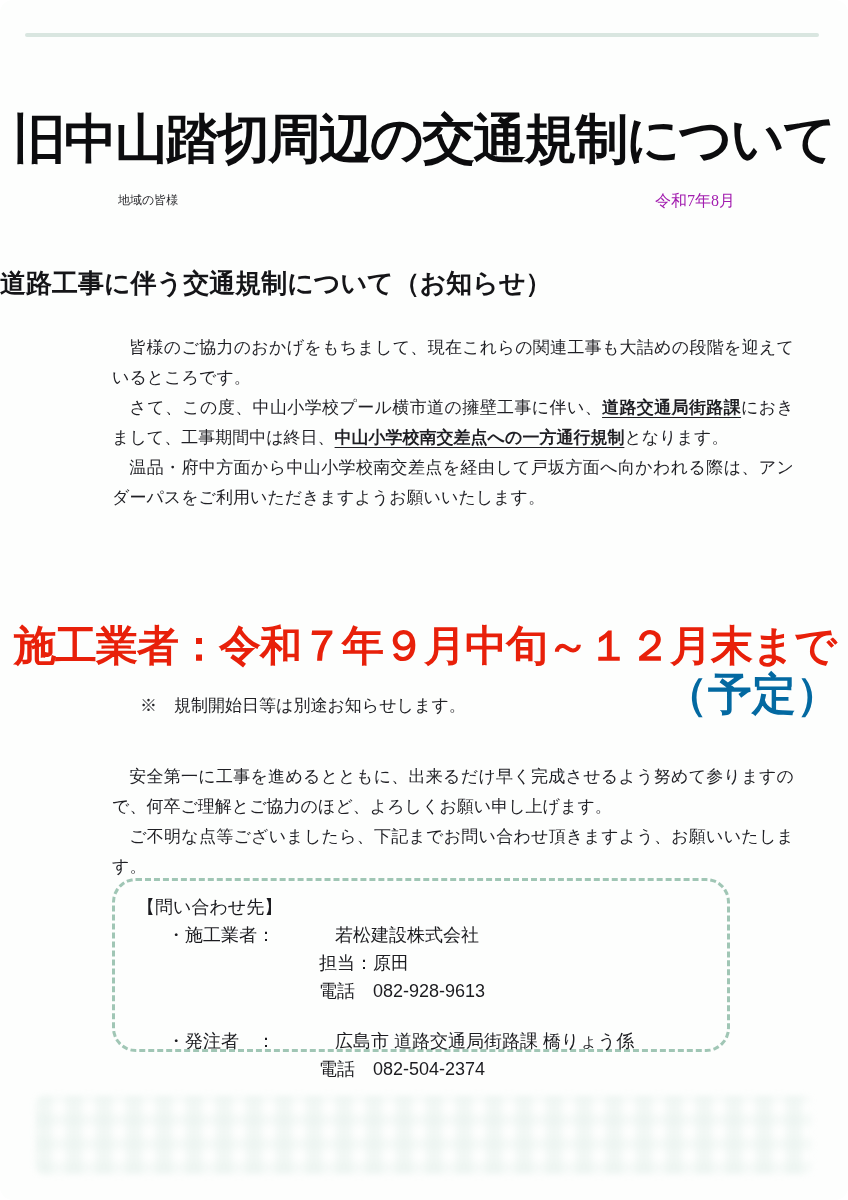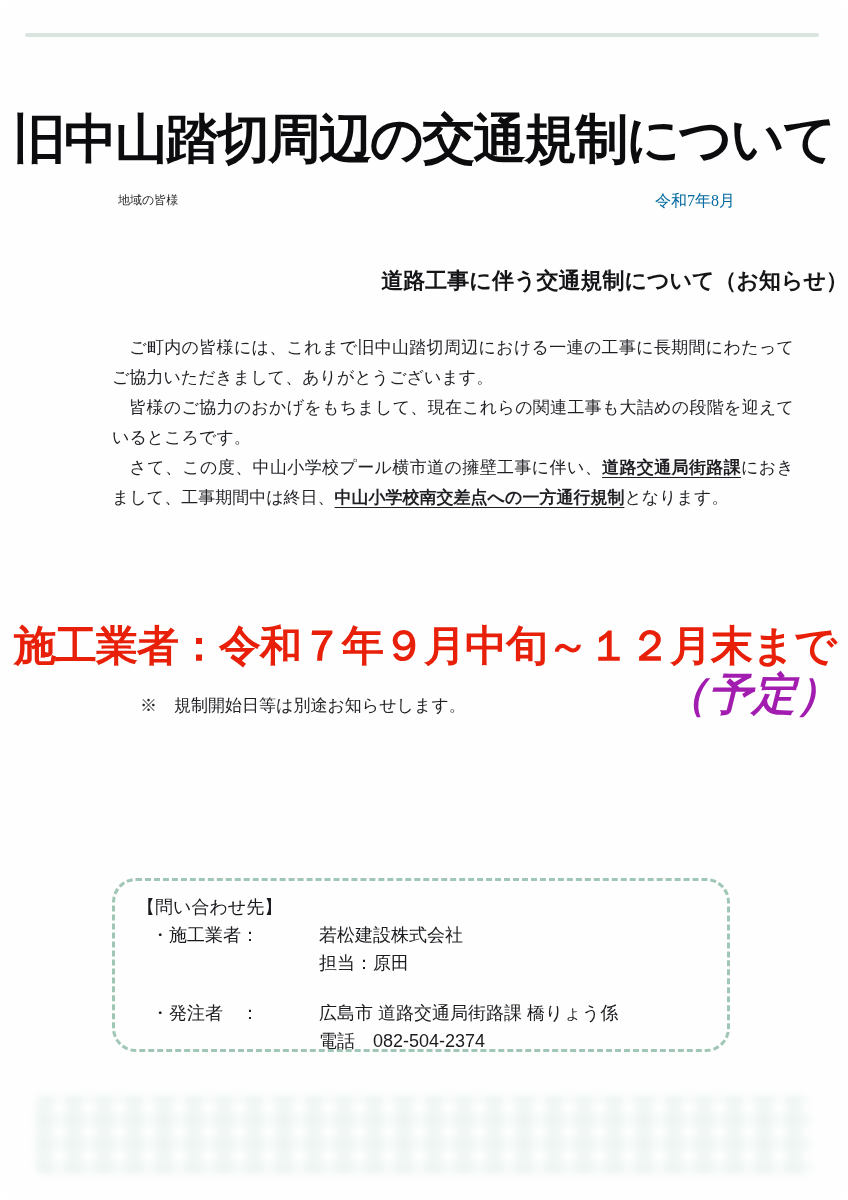--- a/index.html
+++ b/index.html
@@ -46,7 +46,7 @@
     left: 655px; top: 191px;
     font-size: 16px;
     font-family: "Liberation Serif", serif;
-    color: #0369a1;
+    color: #a21caf;
   }
   .subtitle {
     position: absolute;

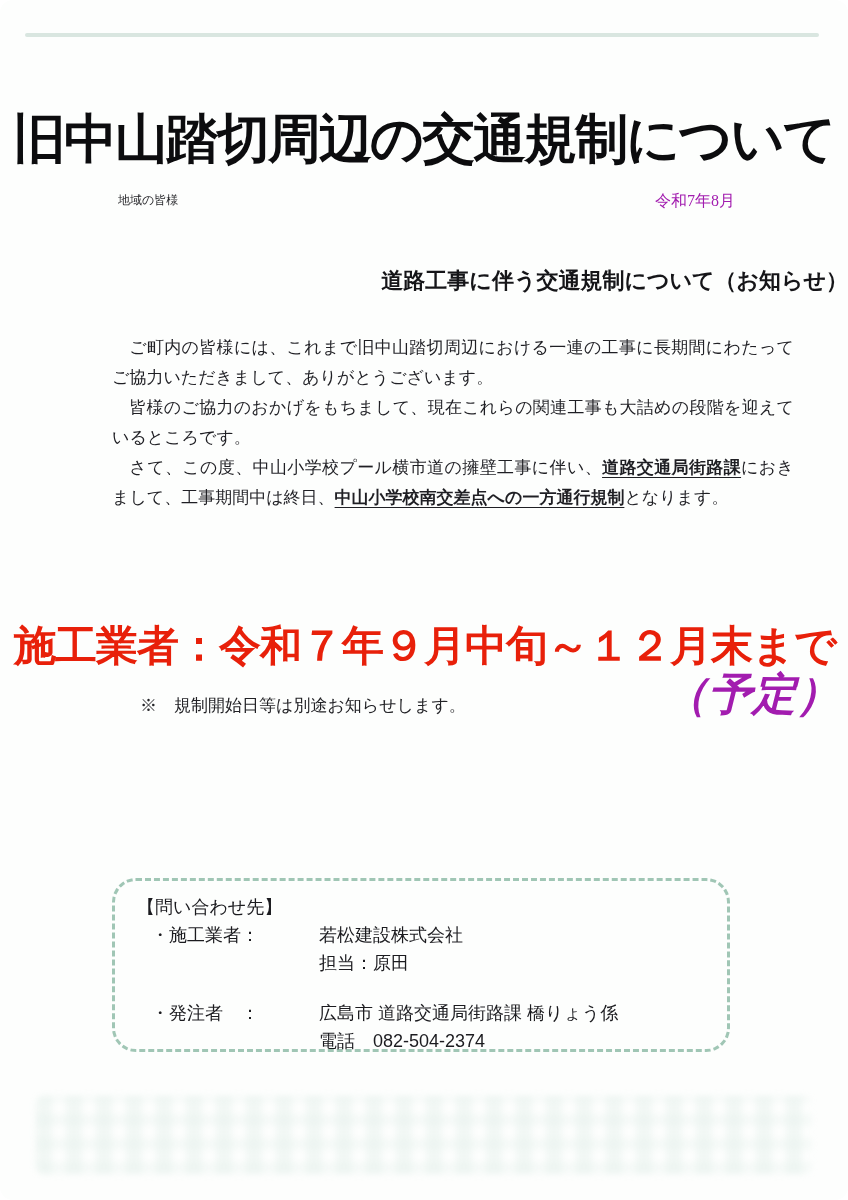--- a/index.html
+++ b/index.html
@@ -52,8 +52,8 @@
     position: absolute;
     left: 0; top: 266px;
     width: 848px;
-    text-align: right;
-    font-size: 22px;
+    text-align: left;
+    font-size: 26px;
     font-weight: 700;
     color: #151518;
   }

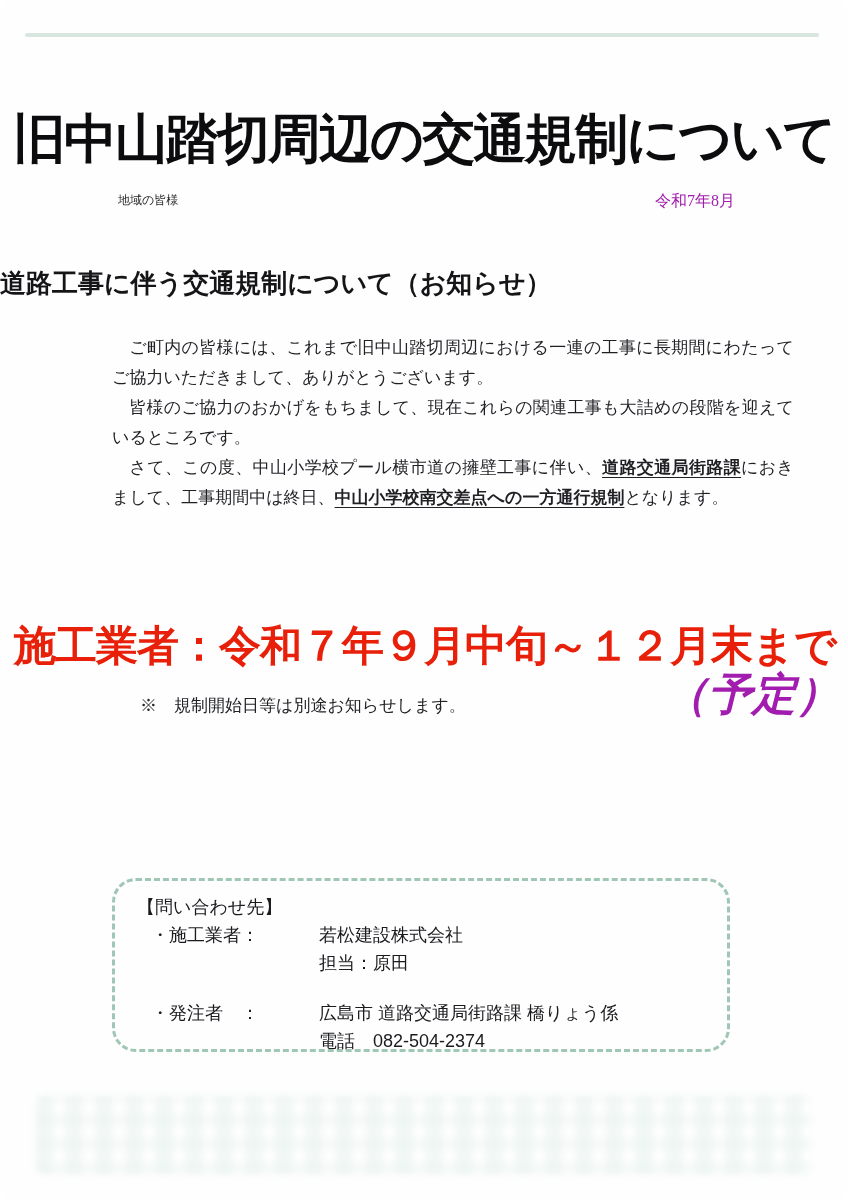--- a/index.html
+++ b/index.html
@@ -143,7 +143,6 @@
   <div class="subtitle">道路工事に伴う交通規制について（お知らせ）</div>
 
   <div class="body-block body-block-1">
-    <p>　ご町内の皆様には、これまで旧中山踏切周辺における一連の工事に長期間にわたってご協力いただきまして、ありがとうございます。</p>
     <p>　皆様のご協力のおかげをもちまして、現在これらの関連工事も大詰めの段階を迎えているところです。</p>
     <p><span>　さて、この度、中山小学校プール横市道の擁壁工事に伴い、</span><span class="em-underline">道路交通局街路課</span><span>におきまして、工事期間中は終日、</span><span class="em-underline">中山小学校南交差点への一方通行規制</span><span>となります。</span></p>
   </div>

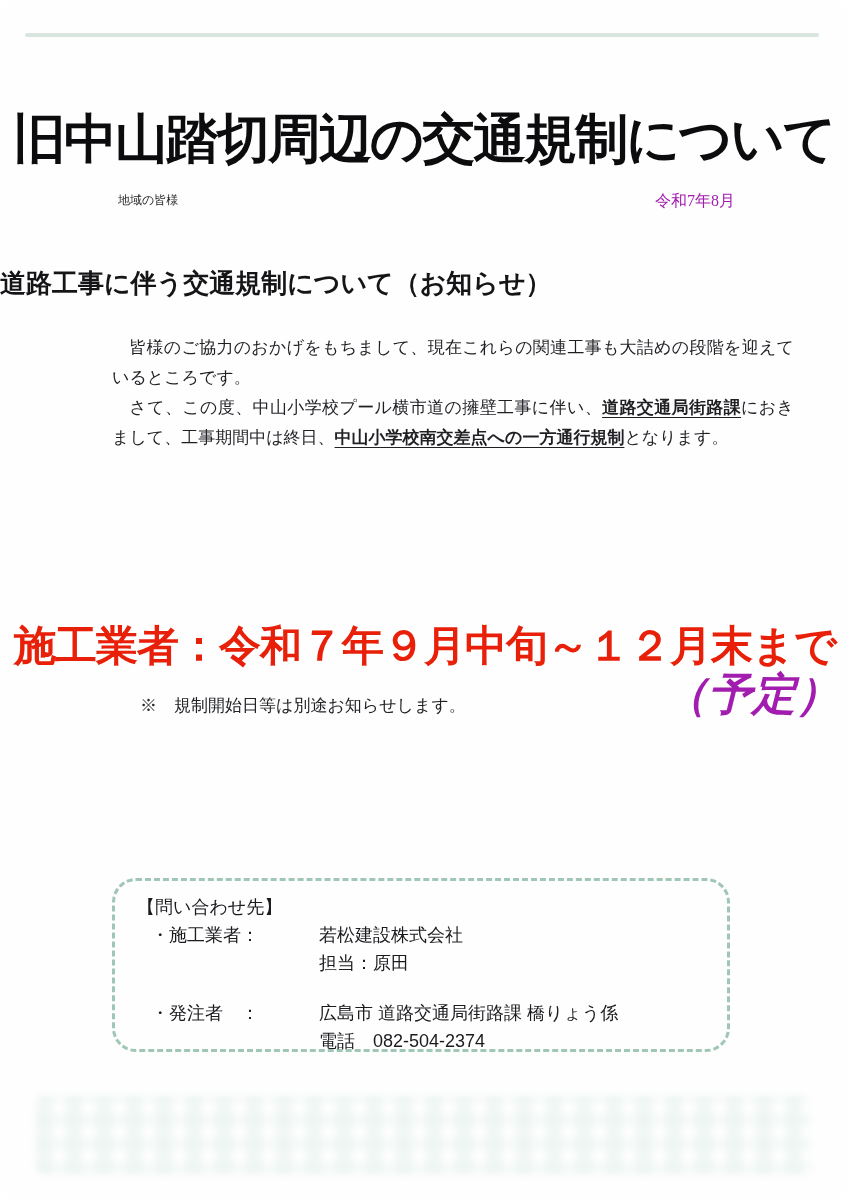--- a/index.html
+++ b/index.html
@@ -145,6 +145,7 @@
   <div class="body-block body-block-1">
     <p>　皆様のご協力のおかげをもちまして、現在これらの関連工事も大詰めの段階を迎えているところです。</p>
     <p><span>　さて、この度、中山小学校プール横市道の擁壁工事に伴い、</span><span class="em-underline">道路交通局街路課</span><span>におきまして、工事期間中は終日、</span><span class="em-underline">中山小学校南交差点への一方通行規制</span><span>となります。</span></p>
+    <p>　温品・府中方面から中山小学校南交差点を経由して戸坂方面へ向かわれる際は、アンダーパスをご利用いただきますようお願いいたします。</p>
   </div>
 
   <div class="reg-heading">施工業者：令和７年９月中旬～１２月末まで</div>

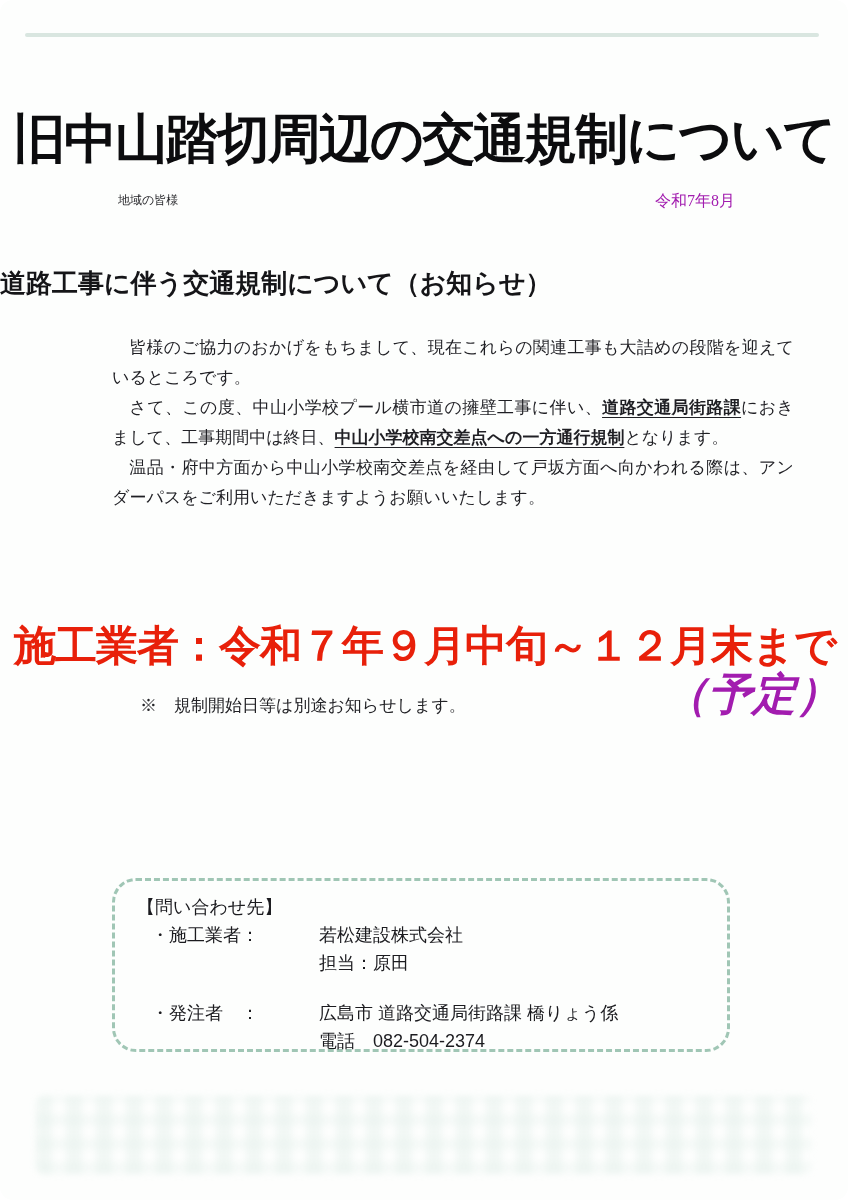--- a/index.html
+++ b/index.html
@@ -90,9 +90,8 @@
     right: 8px; top: 665px;
     font-size: 44px;
     font-weight: 700;
-    color: #a21caf;
+    color: #0369a1;
     white-space: nowrap;
-    font-style: italic;
   }
   .reg-note {
     position: absolute;

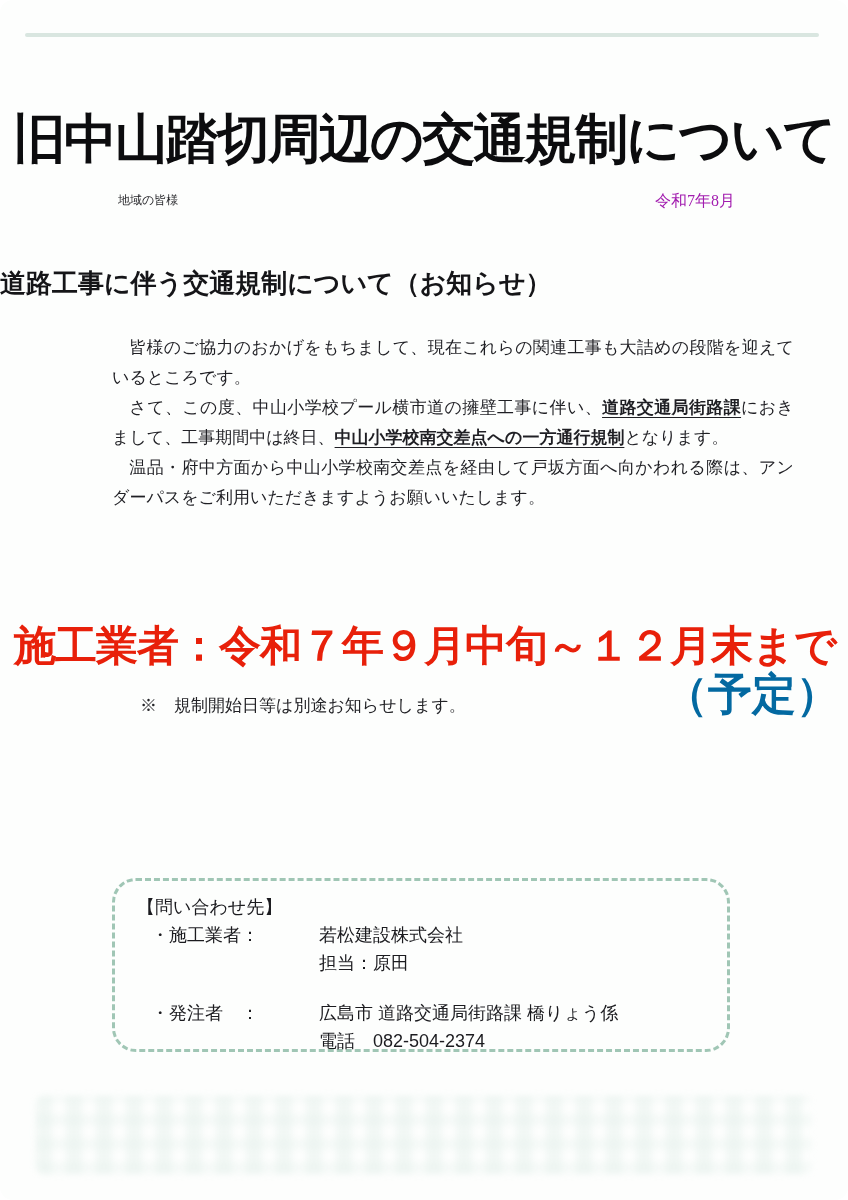--- a/index.html
+++ b/index.html
@@ -151,6 +151,10 @@
   <div class="reg-heading-sub">（予定）</div>
   <div class="reg-note">※　規制開始日等は別途お知らせします。</div>
 
+  <div class="body-block body-block-2">
+    <p>　安全第一に工事を進めるとともに、出来るだけ早く完成させるよう努めて参りますので、何卒ご理解とご協力のほど、よろしくお願い申し上げます。</p>
+    <p>　ご不明な点等ございましたら、下記までお問い合わせ頂きますよう、お願いいたします。</p>
+  </div>
 
   <div class="contact-box">
     <div class="cb-row">【問い合わせ先】</div>

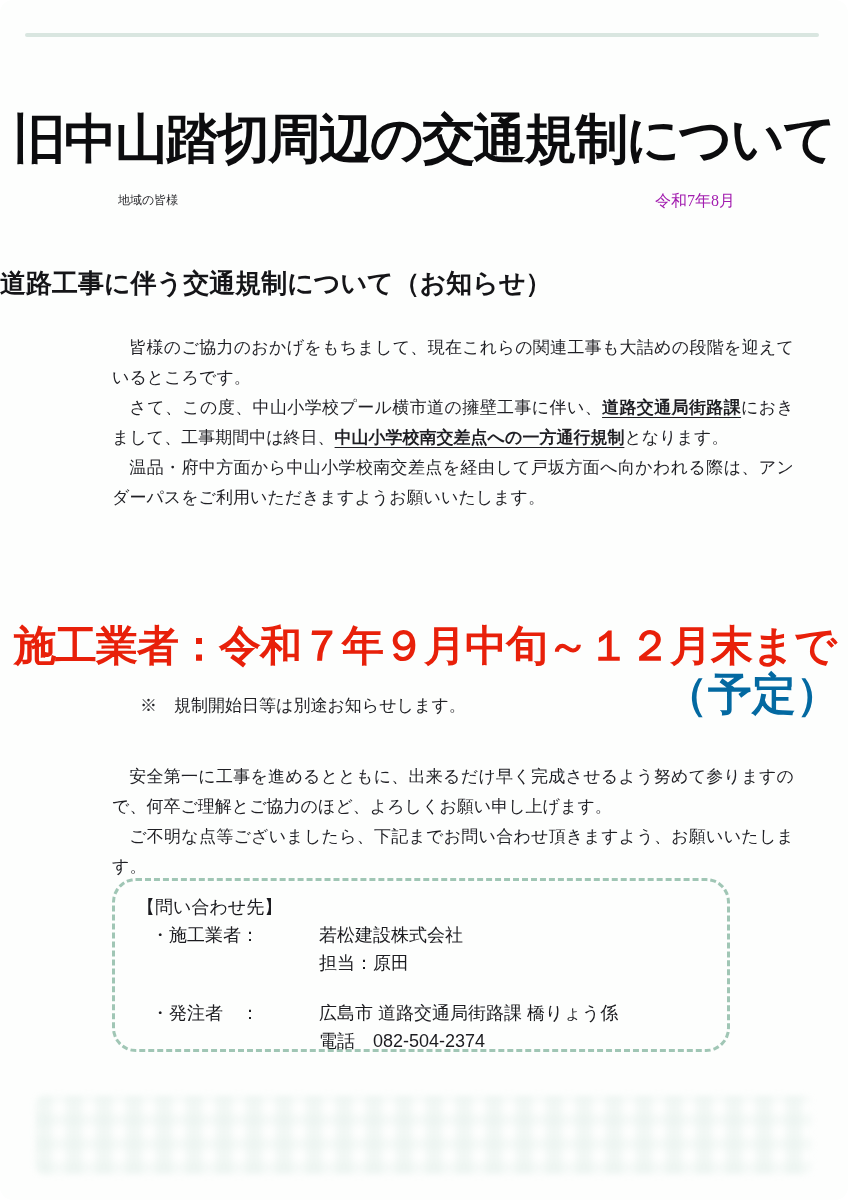--- a/index.html
+++ b/index.html
@@ -111,7 +111,7 @@
     color: #1b1b1f;
   }
   .cb-row { white-space: nowrap; }
-  .cb-bullet { margin-left: 14px; }
+  .cb-bullet { margin-left: 30px; }
   .cb-label { display: inline-block; width: 168px; }
   .cb-cont { margin-left: 182px; white-space: nowrap; }
   .cb-gap { height: 22px; }

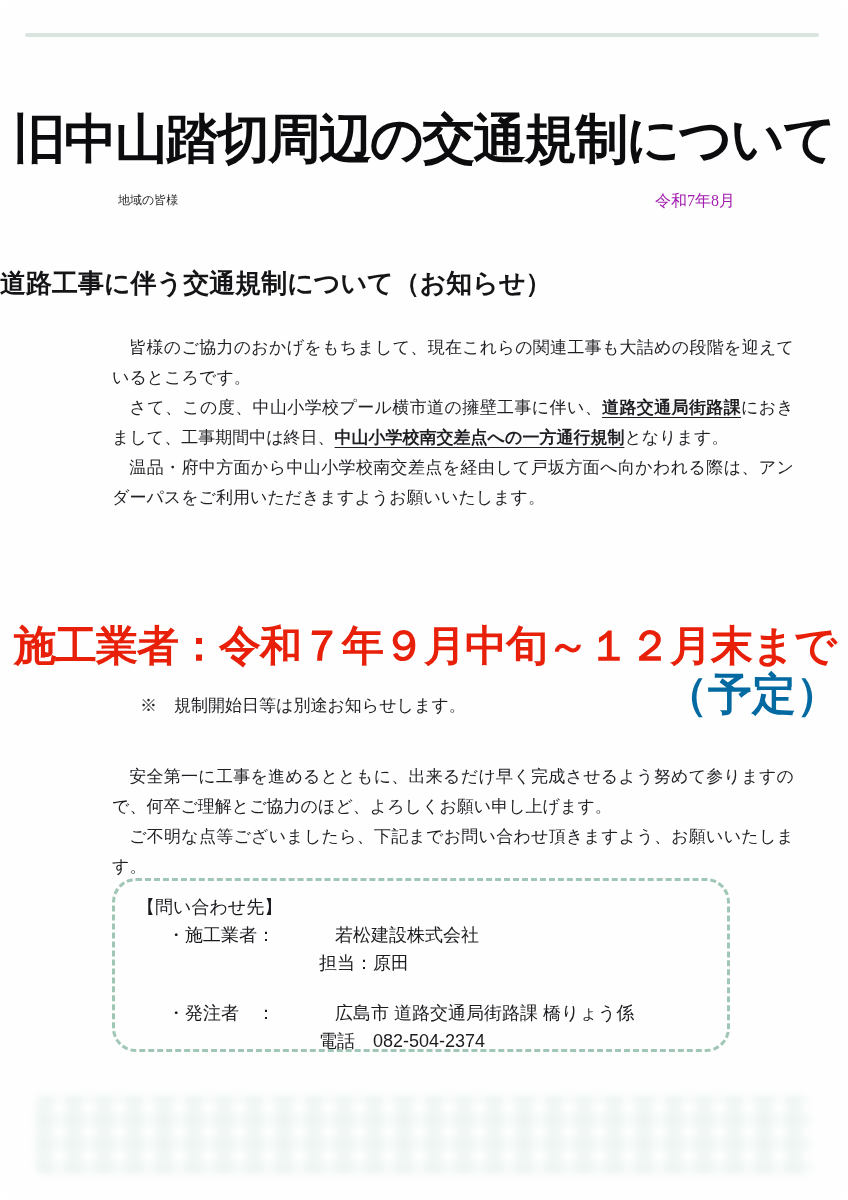--- a/index.html
+++ b/index.html
@@ -160,6 +160,7 @@
     <div class="cb-row">【問い合わせ先】</div>
     <div class="cb-row cb-bullet"><span class="cb-label">・施工業者：</span><span>若松建設株式会社</span></div>
     <div class="cb-cont">担当：原田</div>
+    <div class="cb-cont">電話　082-928-9613</div>
     <div class="cb-gap"></div>
     <div class="cb-row cb-bullet"><span class="cb-label">・発注者　：</span><span>広島市 道路交通局街路課 橋りょう係</span></div>
     <div class="cb-cont">電話　082-504-2374</div>

